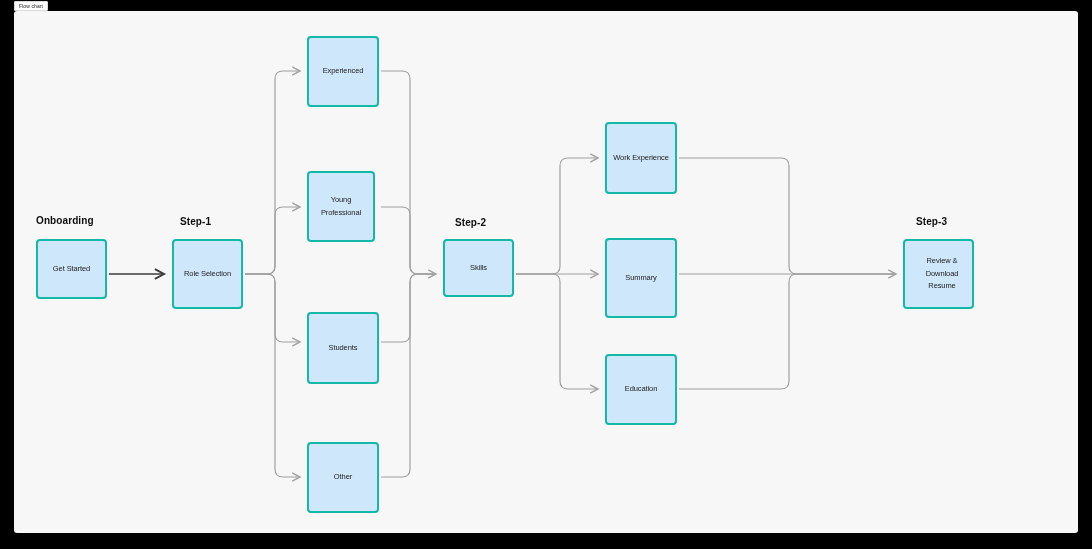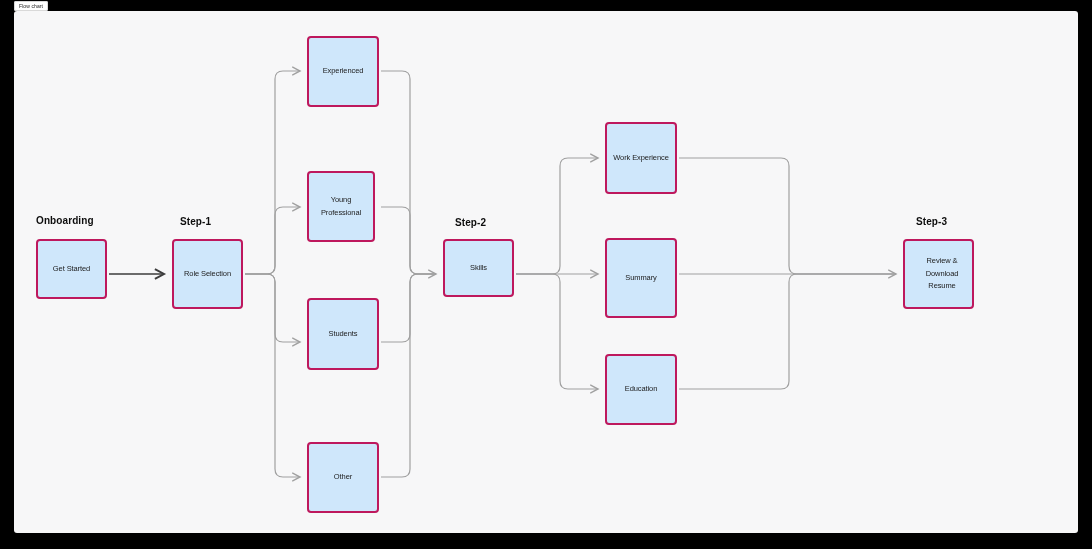--- a/index.html
+++ b/index.html
@@ -11,7 +11,7 @@
   .canvas{position:absolute;left:14px;top:11px;width:1064px;height:522px;
           background:#f7f7f8;border-radius:3px;}
   .edge-layer{position:absolute;left:0;top:0;width:1092px;height:549px;pointer-events:none;}
-  .node{position:absolute;box-sizing:border-box;background:#cfe7fb;border:2px solid #be185d;
+  .node{position:absolute;box-sizing:border-box;background:#cfe7fb;border:2px solid #14b8a6;
         border-radius:4px;display:flex;align-items:center;justify-content:center;
         text-align:center;font-size:7.5px;line-height:1.7;color:#1c1c1c;
         padding:3px;letter-spacing:-0.1px;cursor:pointer;}

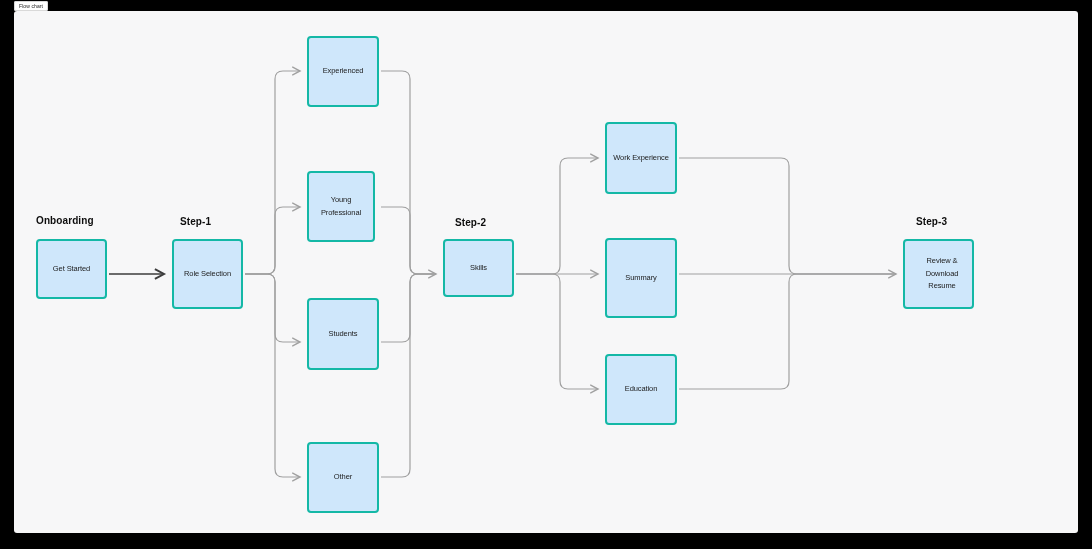--- a/index.html
+++ b/index.html
@@ -22,7 +22,7 @@
   .n-role-selection{left:172px;top:239px;width:71px;height:70px;}
   .n-experienced{left:307px;top:36px;width:72px;height:71px;}
   .n-young-professional{left:307px;top:171px;width:68px;height:71px;}
-  .n-students{left:307px;top:298px;width:72px;height:72px;}
+  .n-students{left:307px;top:312px;width:72px;height:72px;}
   .n-other{left:307px;top:442px;width:72px;height:71px;}
   .n-skills{left:443px;top:239px;width:71px;height:58px;}
   .n-work-experience{left:605px;top:122px;width:72px;height:72px;}

